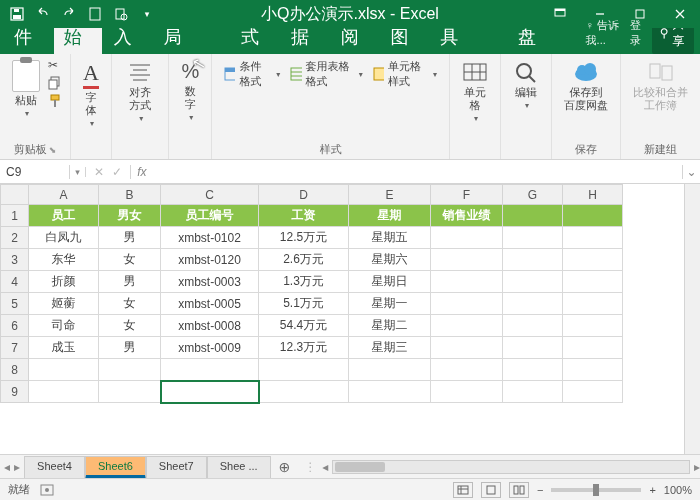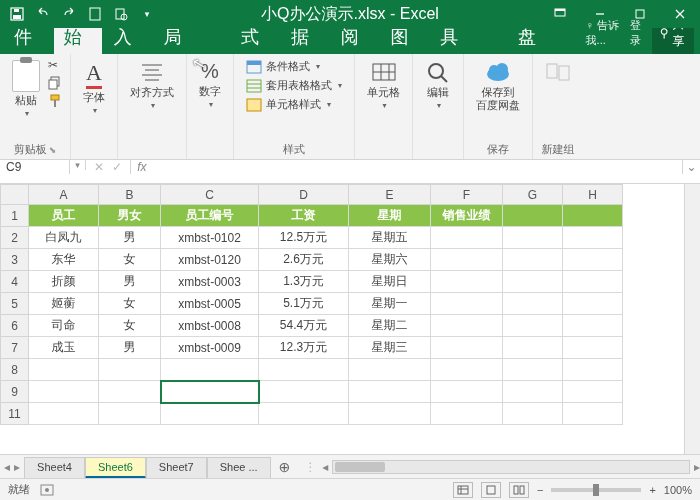--- a/index.html
+++ b/index.html
@@ -23,7 +23,7 @@
 .group-label .dl{font-size:9px;color:#999}
 .big-btn{display:flex;flex-direction:column;align-items:center;gap:2px;padding:2px 4px;cursor:pointer}
 .big-btn .lbl{font-size:11px;text-align:center;line-height:1.2}
-.stack{display:flex;flex-direction:column;gap:2px}
+.stack{display:flex;flex-direction:row;gap:2px}
 .row-btn{display:flex;align-items:center;gap:4px;font-size:11px;padding:1px 4px;cursor:pointer}
 .dd{font-size:8px;color:#666;margin-left:2px}
 .paste-ico{width:28px;height:32px;background:linear-gradient(#fff,#fff);border:1px solid #c0c0c0;position:relative;border-radius:2px}

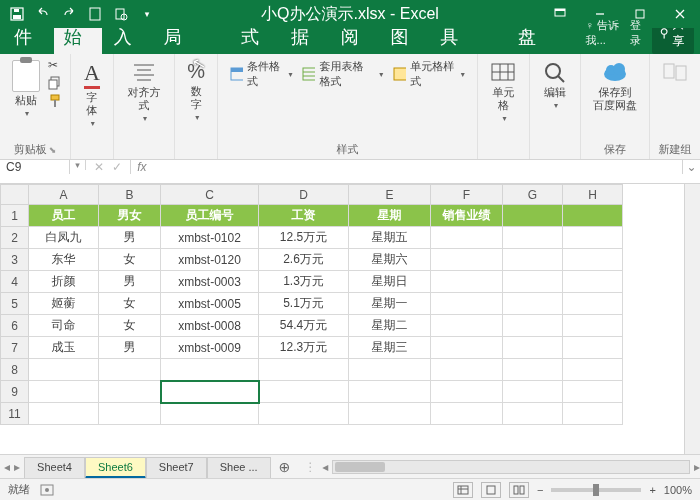--- a/index.html
+++ b/index.html
@@ -286,6 +286,8 @@
           <rect x="2" y="4" width="10" height="14" fill="none" stroke="#888"></rect>
           <rect x="14" y="6" width="10" height="14" fill="none" stroke="#888"></rect>
         </svg>
+      <span class="lbl" style="white-space:pre">比较和合并
+工作簿</span>
     </div>
     <div class="group-label">
         <span>新建组</span>

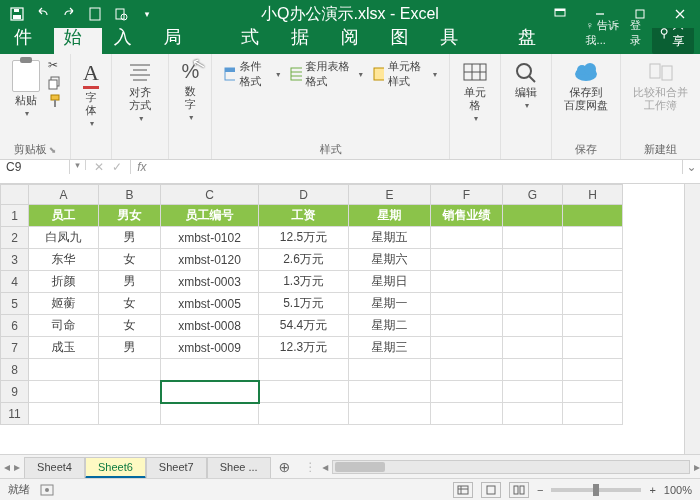--- a/index.html
+++ b/index.html
@@ -30,7 +30,7 @@
 .paste-ico::before{content:"";position:absolute;top:-4px;left:7px;width:12px;height:6px;background:#888;border-radius:2px}
 .clip-mini{display:flex;flex-direction:column;gap:4px;margin-left:4px}
 .scissors{color:#444}
-.namebox-row{height:24px;border-bottom:1px solid #d4d4d4;display:flex;align-items:flex-start;background:#fff}
+.namebox-row{height:24px;border-bottom:1px solid #d4d4d4;display:flex;align-items:center;background:#fff}
 .nb{width:70px;border-right:1px solid #d4d4d4;display:flex;align-items:center;padding:0 6px;font-size:12px}
 .nb-dd{width:16px;border-right:1px solid #d4d4d4;display:flex;align-items:center;justify-content:center}
 .fx-btns{display:flex;align-items:center;gap:8px;padding:0 8px;border-right:1px solid #d4d4d4;color:#bbb}

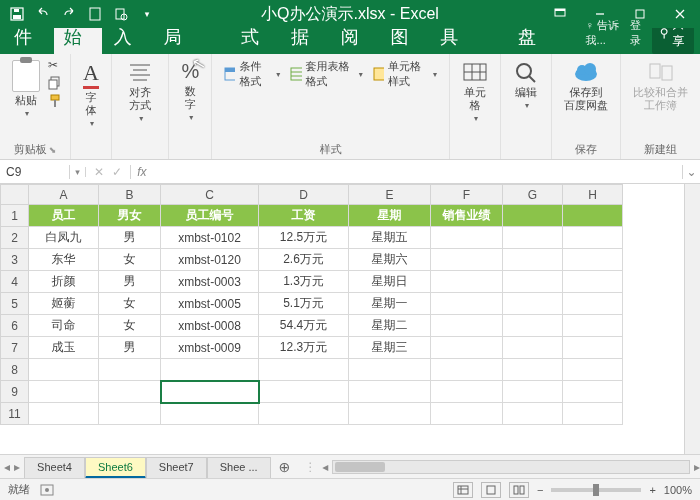--- a/index.html
+++ b/index.html
@@ -421,17 +421,6 @@
             <td class=""></td>
             <td class=""></td>
           </tr>
-          <tr>
-            <th class="rowh">11</th>
-            <td class=""></td>
-            <td class=""></td>
-            <td class=""></td>
-            <td class=""></td>
-            <td class=""></td>
-            <td class=""></td>
-            <td class=""></td>
-            <td class=""></td>
-          </tr>
         </tbody>
       </table>
   </div>

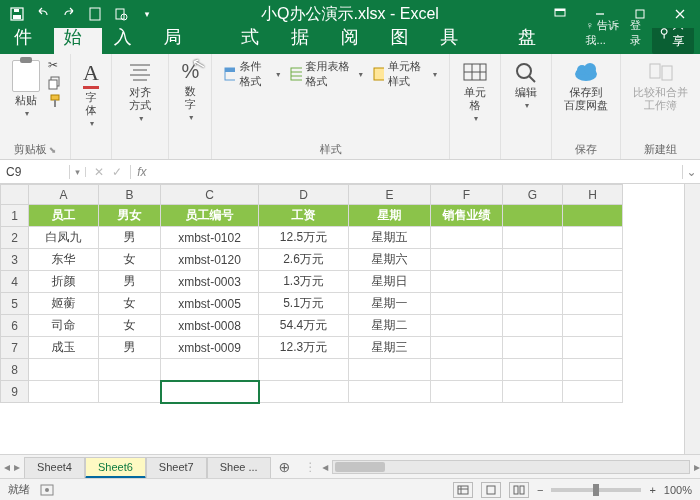--- a/index.html
+++ b/index.html
@@ -50,7 +50,7 @@
 .sheet-tabs{height:24px;border-top:1px solid #d4d4d4;display:flex;align-items:center;background:#f3f3f3}
 .stab-nav{display:flex;padding:0 4px;gap:4px;color:#888}
 .stab{padding:3px 12px;border:1px solid #ccc;border-bottom:none;background:#e8e8e8;font-size:11px;margin-top:2px;cursor:pointer}
-.stab.active{background:#fef9c3;border-bottom:3px solid #0369a1;color:#0e7a41}
+.stab.active{background:#fdba74;border-bottom:5px solid #0369a1;color:#0e7a41}
 .stab-add{padding:0 8px;color:#666;font-size:14px;cursor:pointer}
 .hsb{flex:1;margin:0 4px;height:14px;background:#e8e8e8;border:1px solid #ccc;position:relative}
 .hsb-thumb{position:absolute;left:2px;top:1px;width:50px;height:10px;background:#c4c4c4;border-radius:2px}

